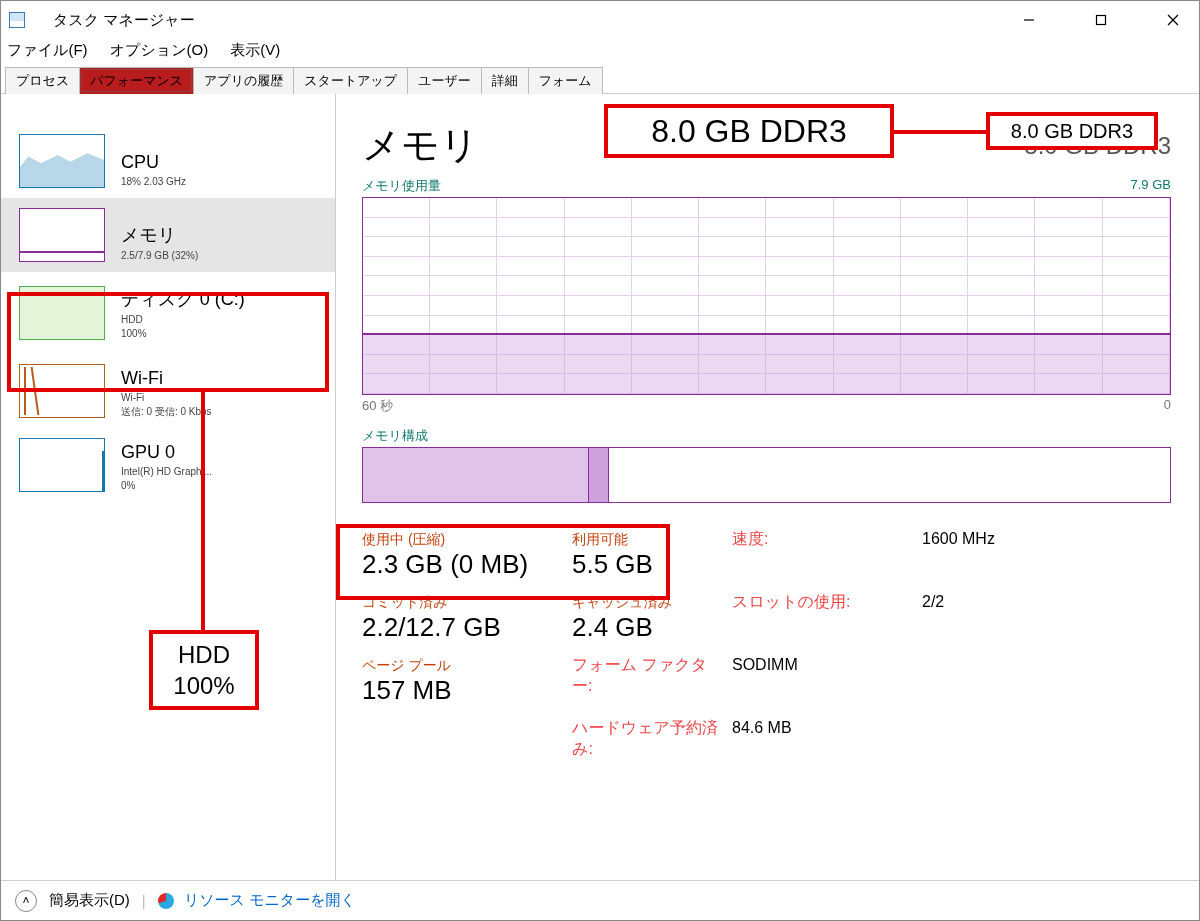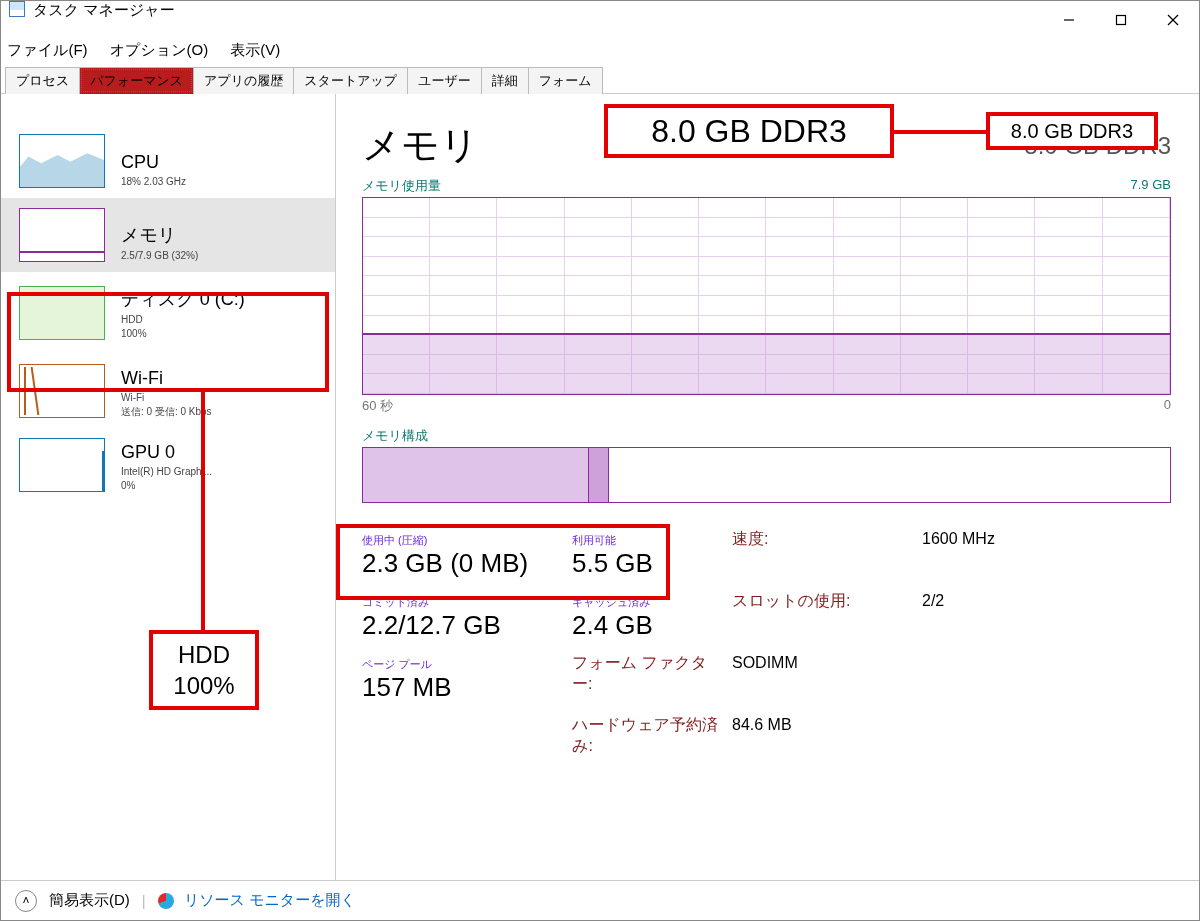--- a/index.html
+++ b/index.html
@@ -22,8 +22,10 @@
   .title-bar {
     height: 38px;
     display: flex;
+    align-items: center;
     padding: 0 0 0 8px;
     font-size: 15px;
+    gap: 20px;
   }
   .title-bar .app-icon { width: 16px; height: 16px; margin-right: 8px; position: relative; }
   .title-bar .app-icon::before {

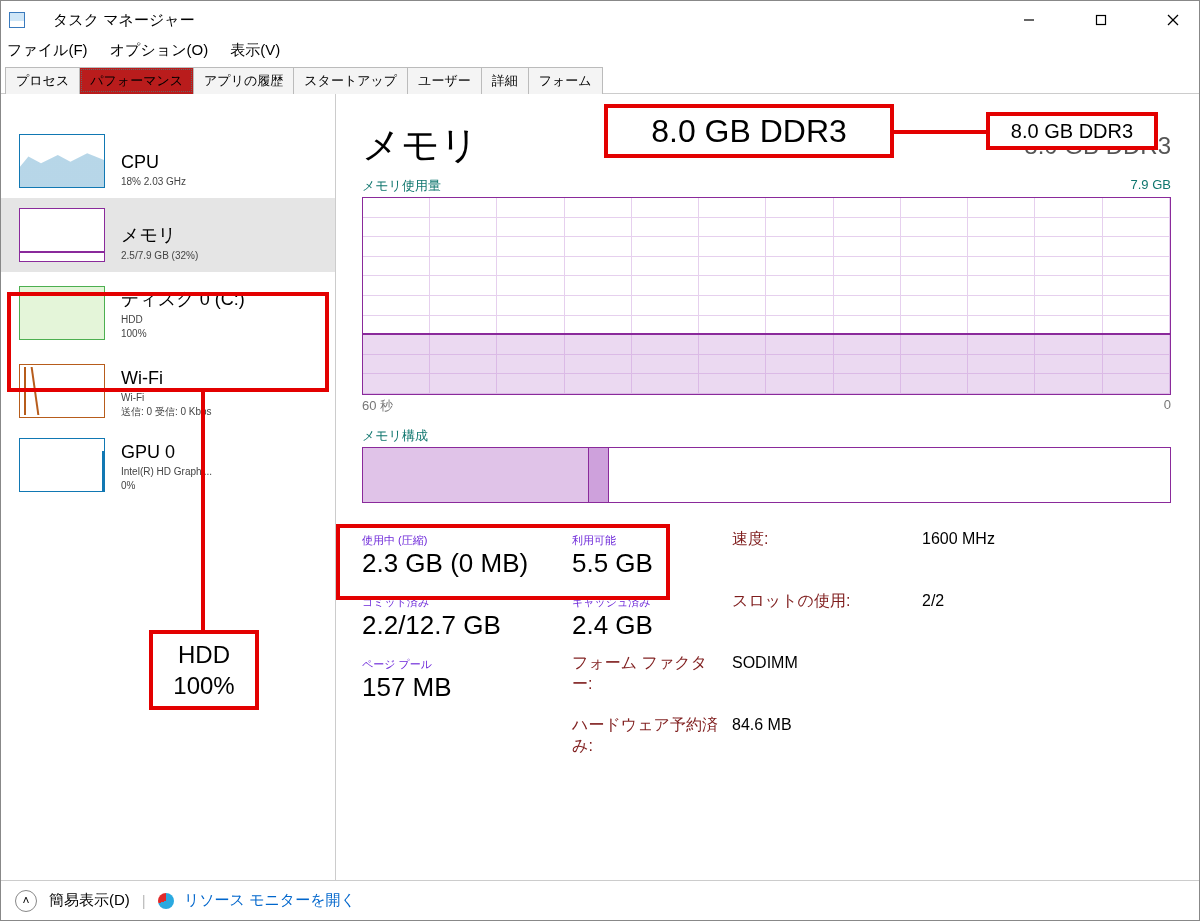--- a/index.html
+++ b/index.html
@@ -166,7 +166,7 @@
     font-size:15px;
     align-items:baseline;
   }
-  .stat-label { font-size:11px; color:#6d28d9;}
+  .stat-label { font-size:14px; color:#c2410c;}
   .stat-value { font-size:26px; margin-bottom:10px;}
   .kv-label { color:#7f1d1d; font-size:16px;}
   .kv-val { font-size:16px;}

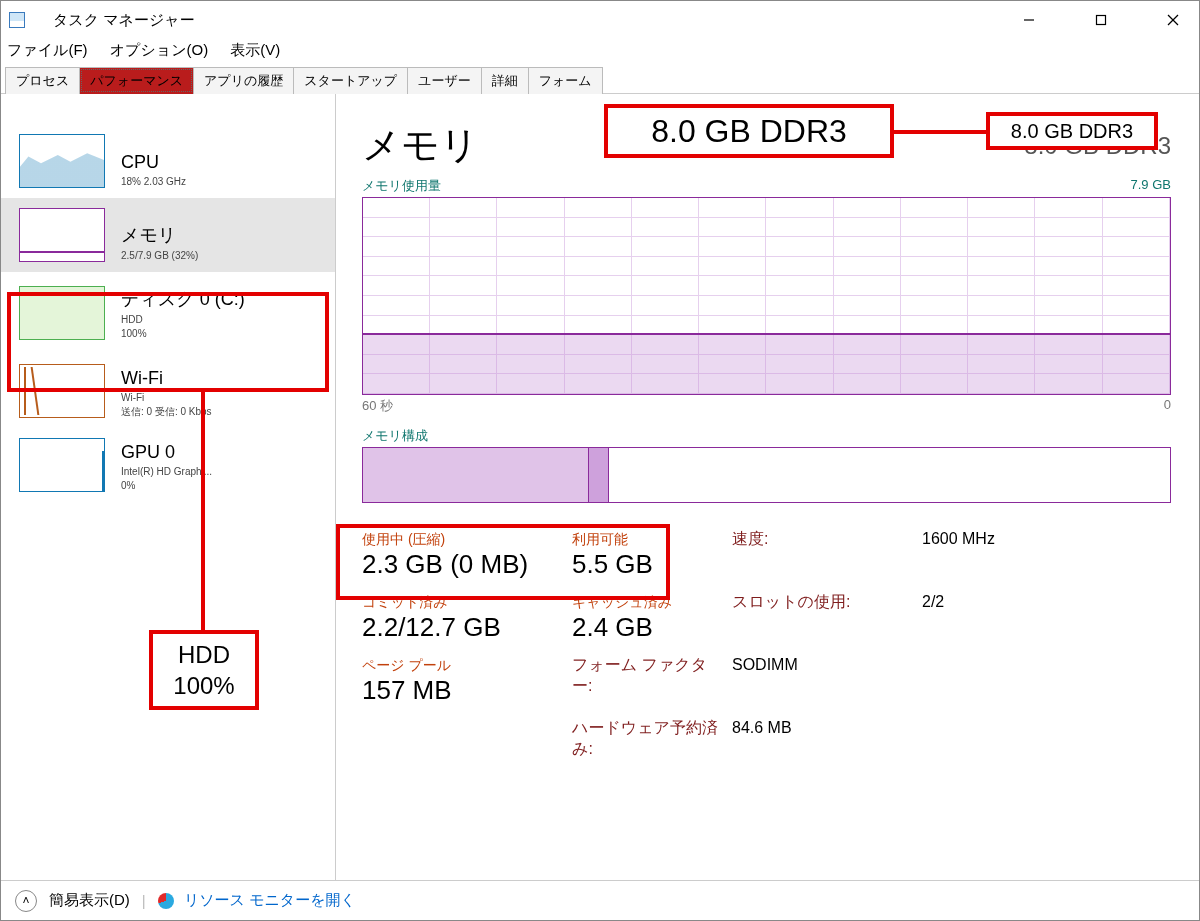--- a/index.html
+++ b/index.html
@@ -168,7 +168,7 @@
   }
   .stat-label { font-size:14px; color:#c2410c;}
   .stat-value { font-size:26px; margin-bottom:10px;}
-  .kv-label { color:#7f1d1d; font-size:16px;}
+  .kv-label { color:#ef4444; font-size:16px;}
   .kv-val { font-size:16px;}
 
   

